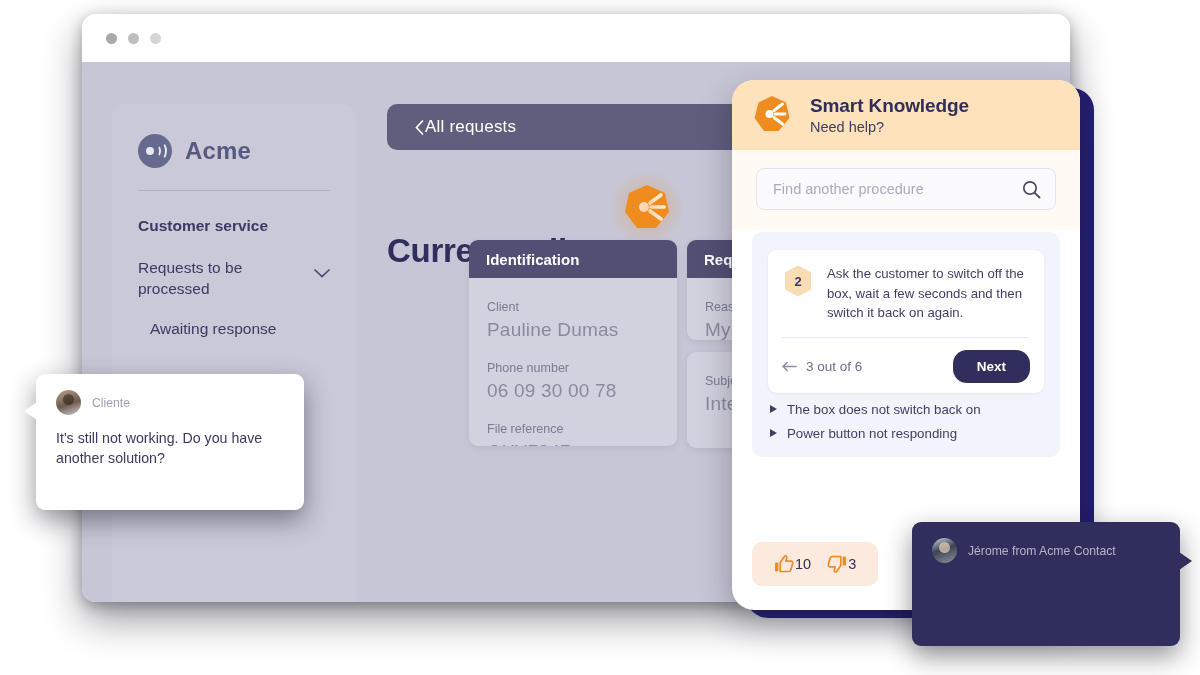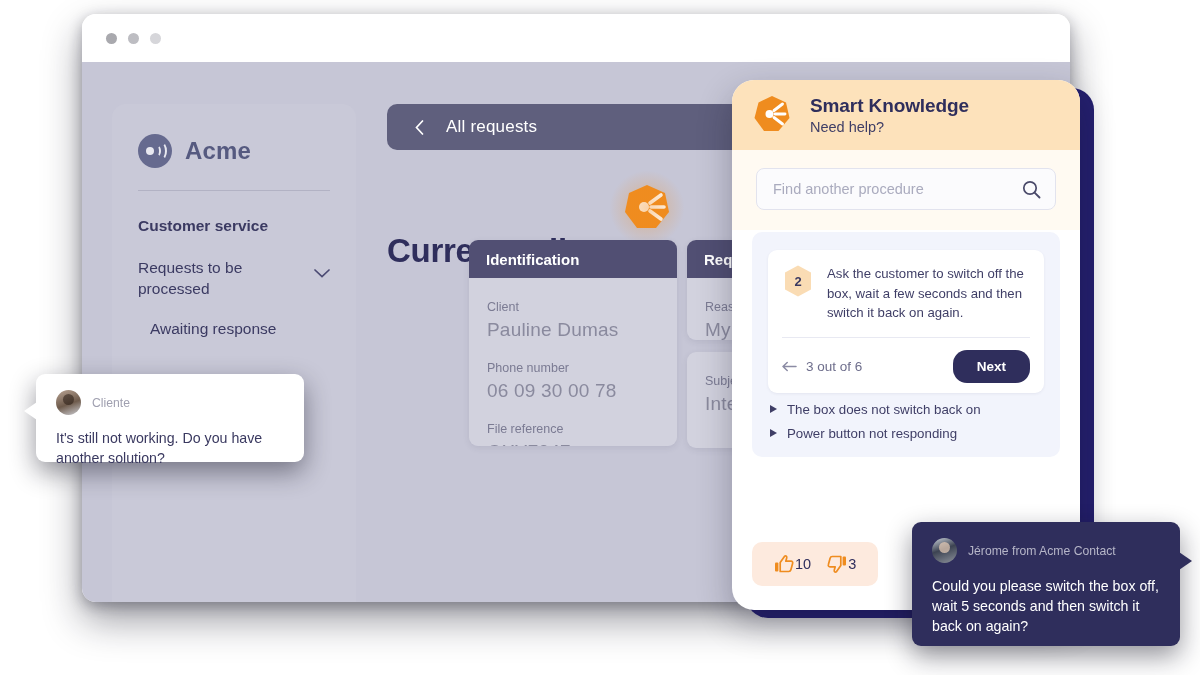--- a/index.html
+++ b/index.html
@@ -133,7 +133,7 @@
     background: #5f5f7d;
     border-radius: 10px;
     display: flex; align-items: center;
-    gap: 22px;
+    gap: 1px;
     padding-left: 28px;
   }
   #allreq .back-chev { width: 9px; height: 15px; }

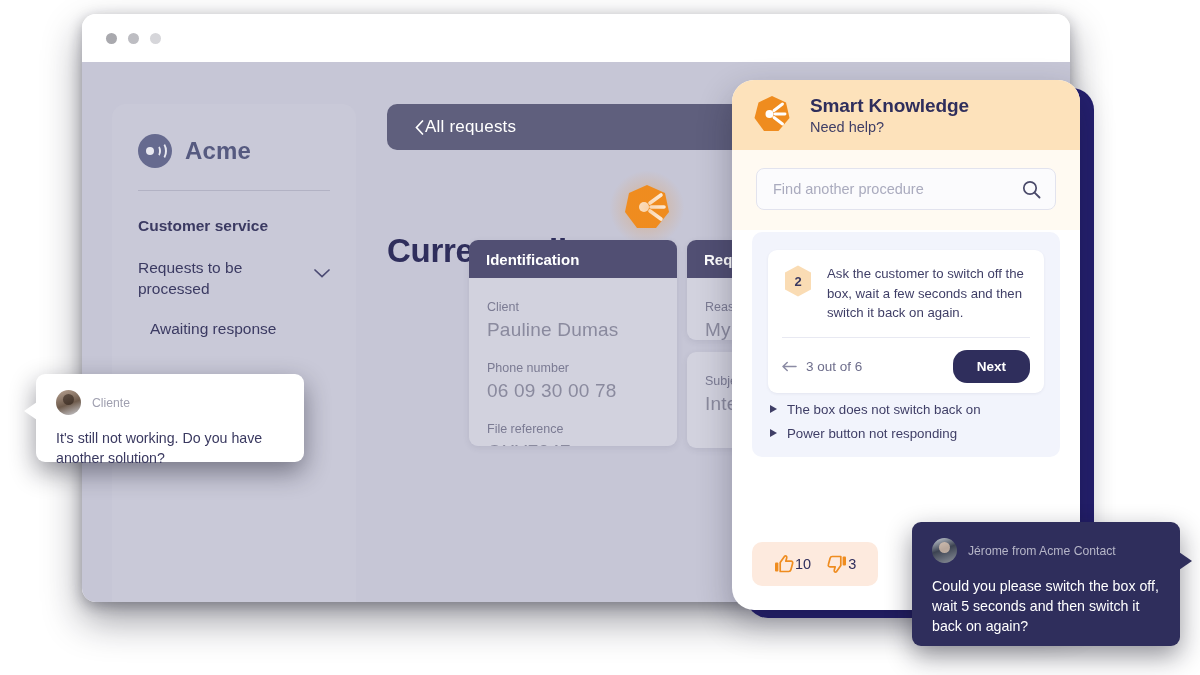--- a/index.html
+++ b/index.html
@@ -346,7 +346,7 @@
   #bubble-client {
     position: absolute;
     left: 36px; top: 374px;
-    width: 268px; height: 88px;
+    width: 268px; height: 136px;
     background: #ffffff;
     border-radius: 9px;
     box-shadow: 0 10px 26px rgba(15,15,30,0.45);

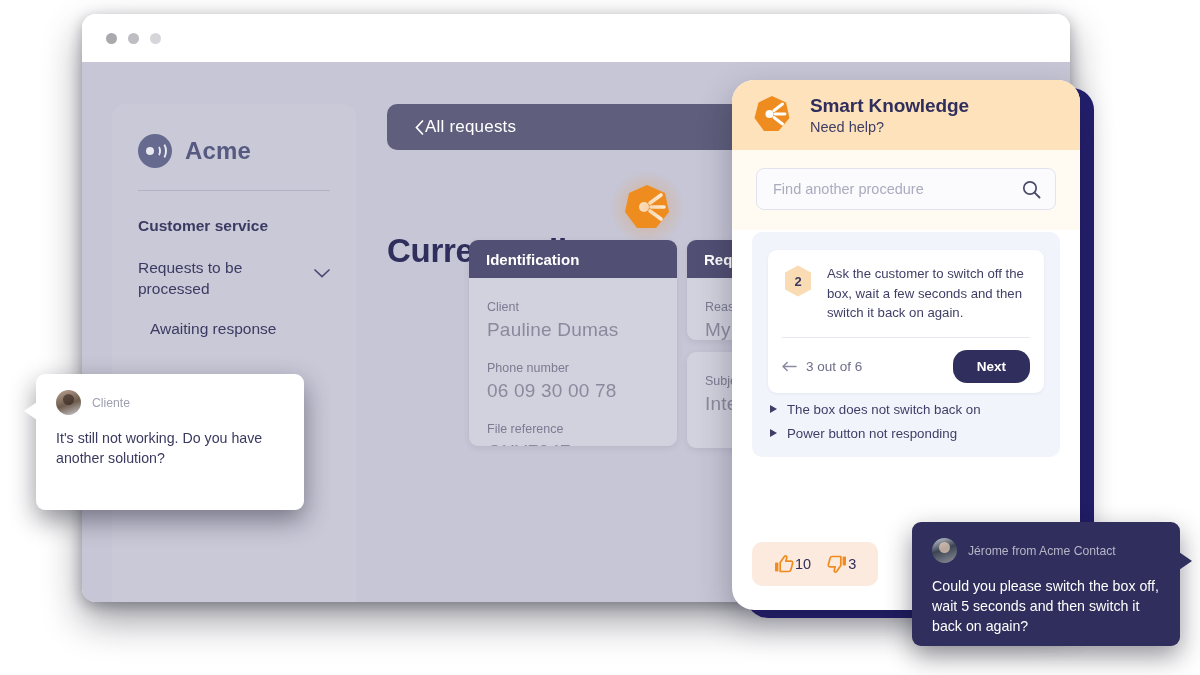--- a/index.html
+++ b/index.html
@@ -592,7 +592,6 @@
       <div class="avatar av-agent"></div>
       <div class="bub-name">Jérome from Acme Contact</div>
     </div>
-    <div class="bub-text">Could you please switch the box off, wait 5 seconds and then switch it back on again?</div>
   </div>
 
 </div>

